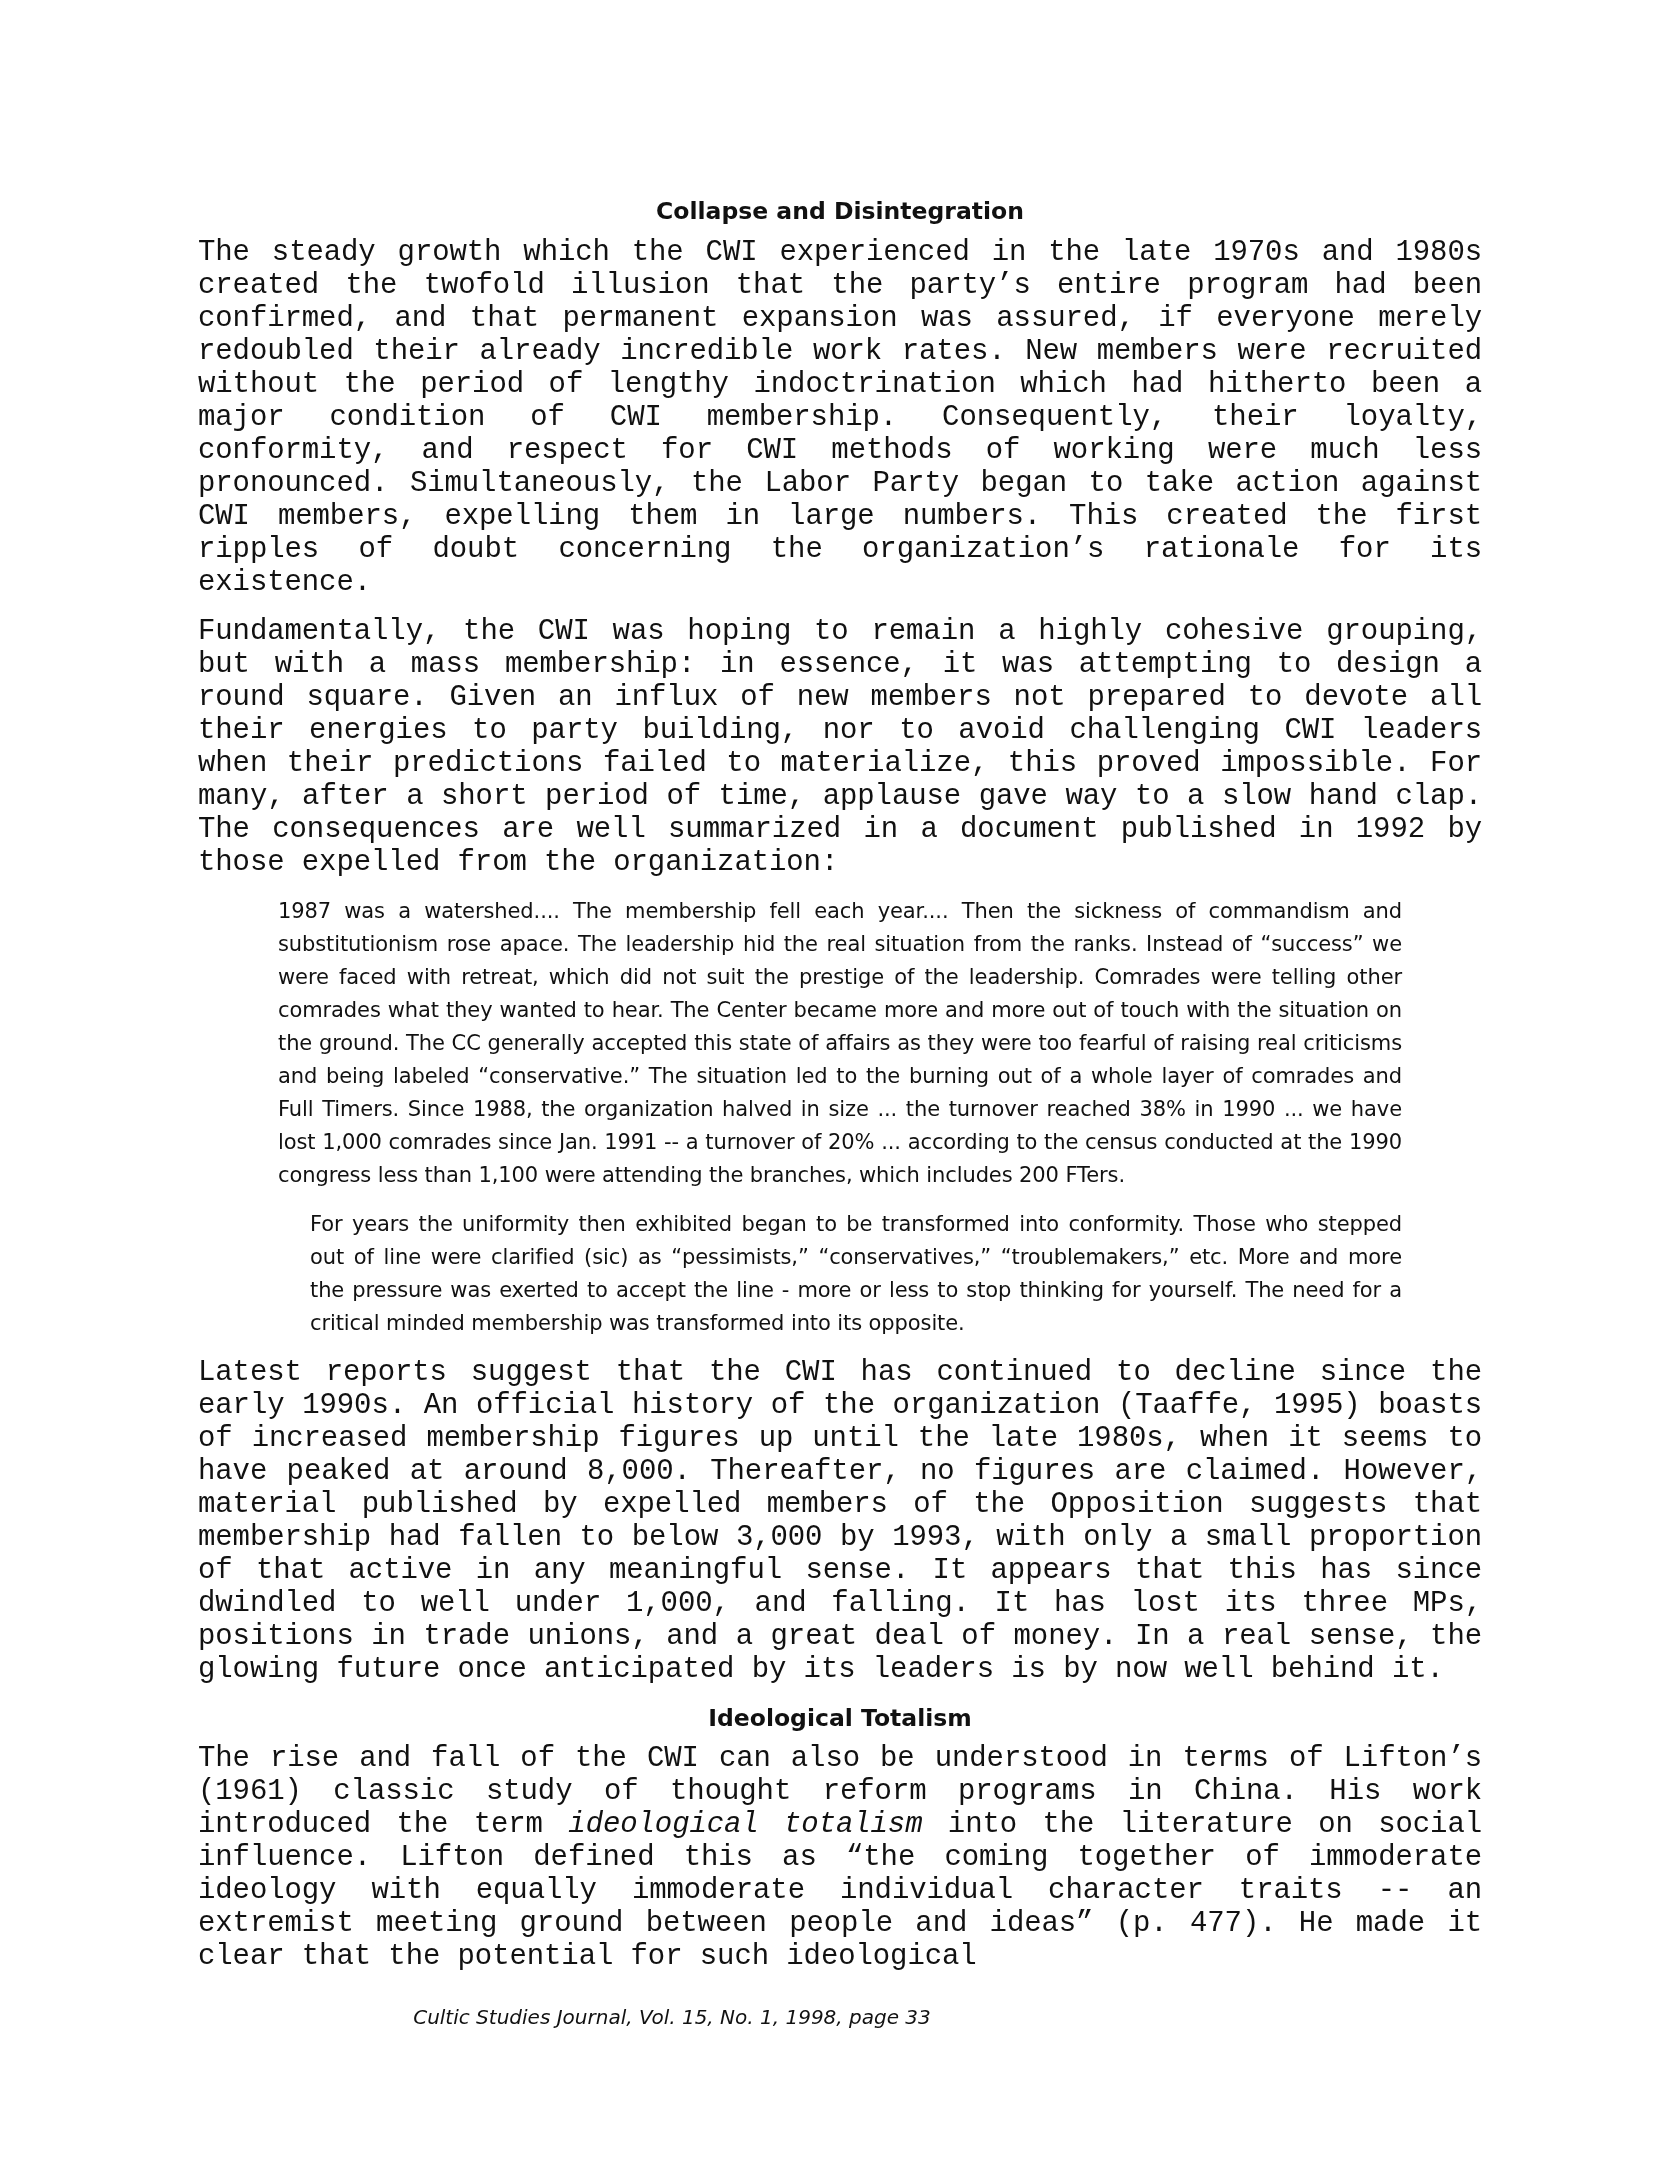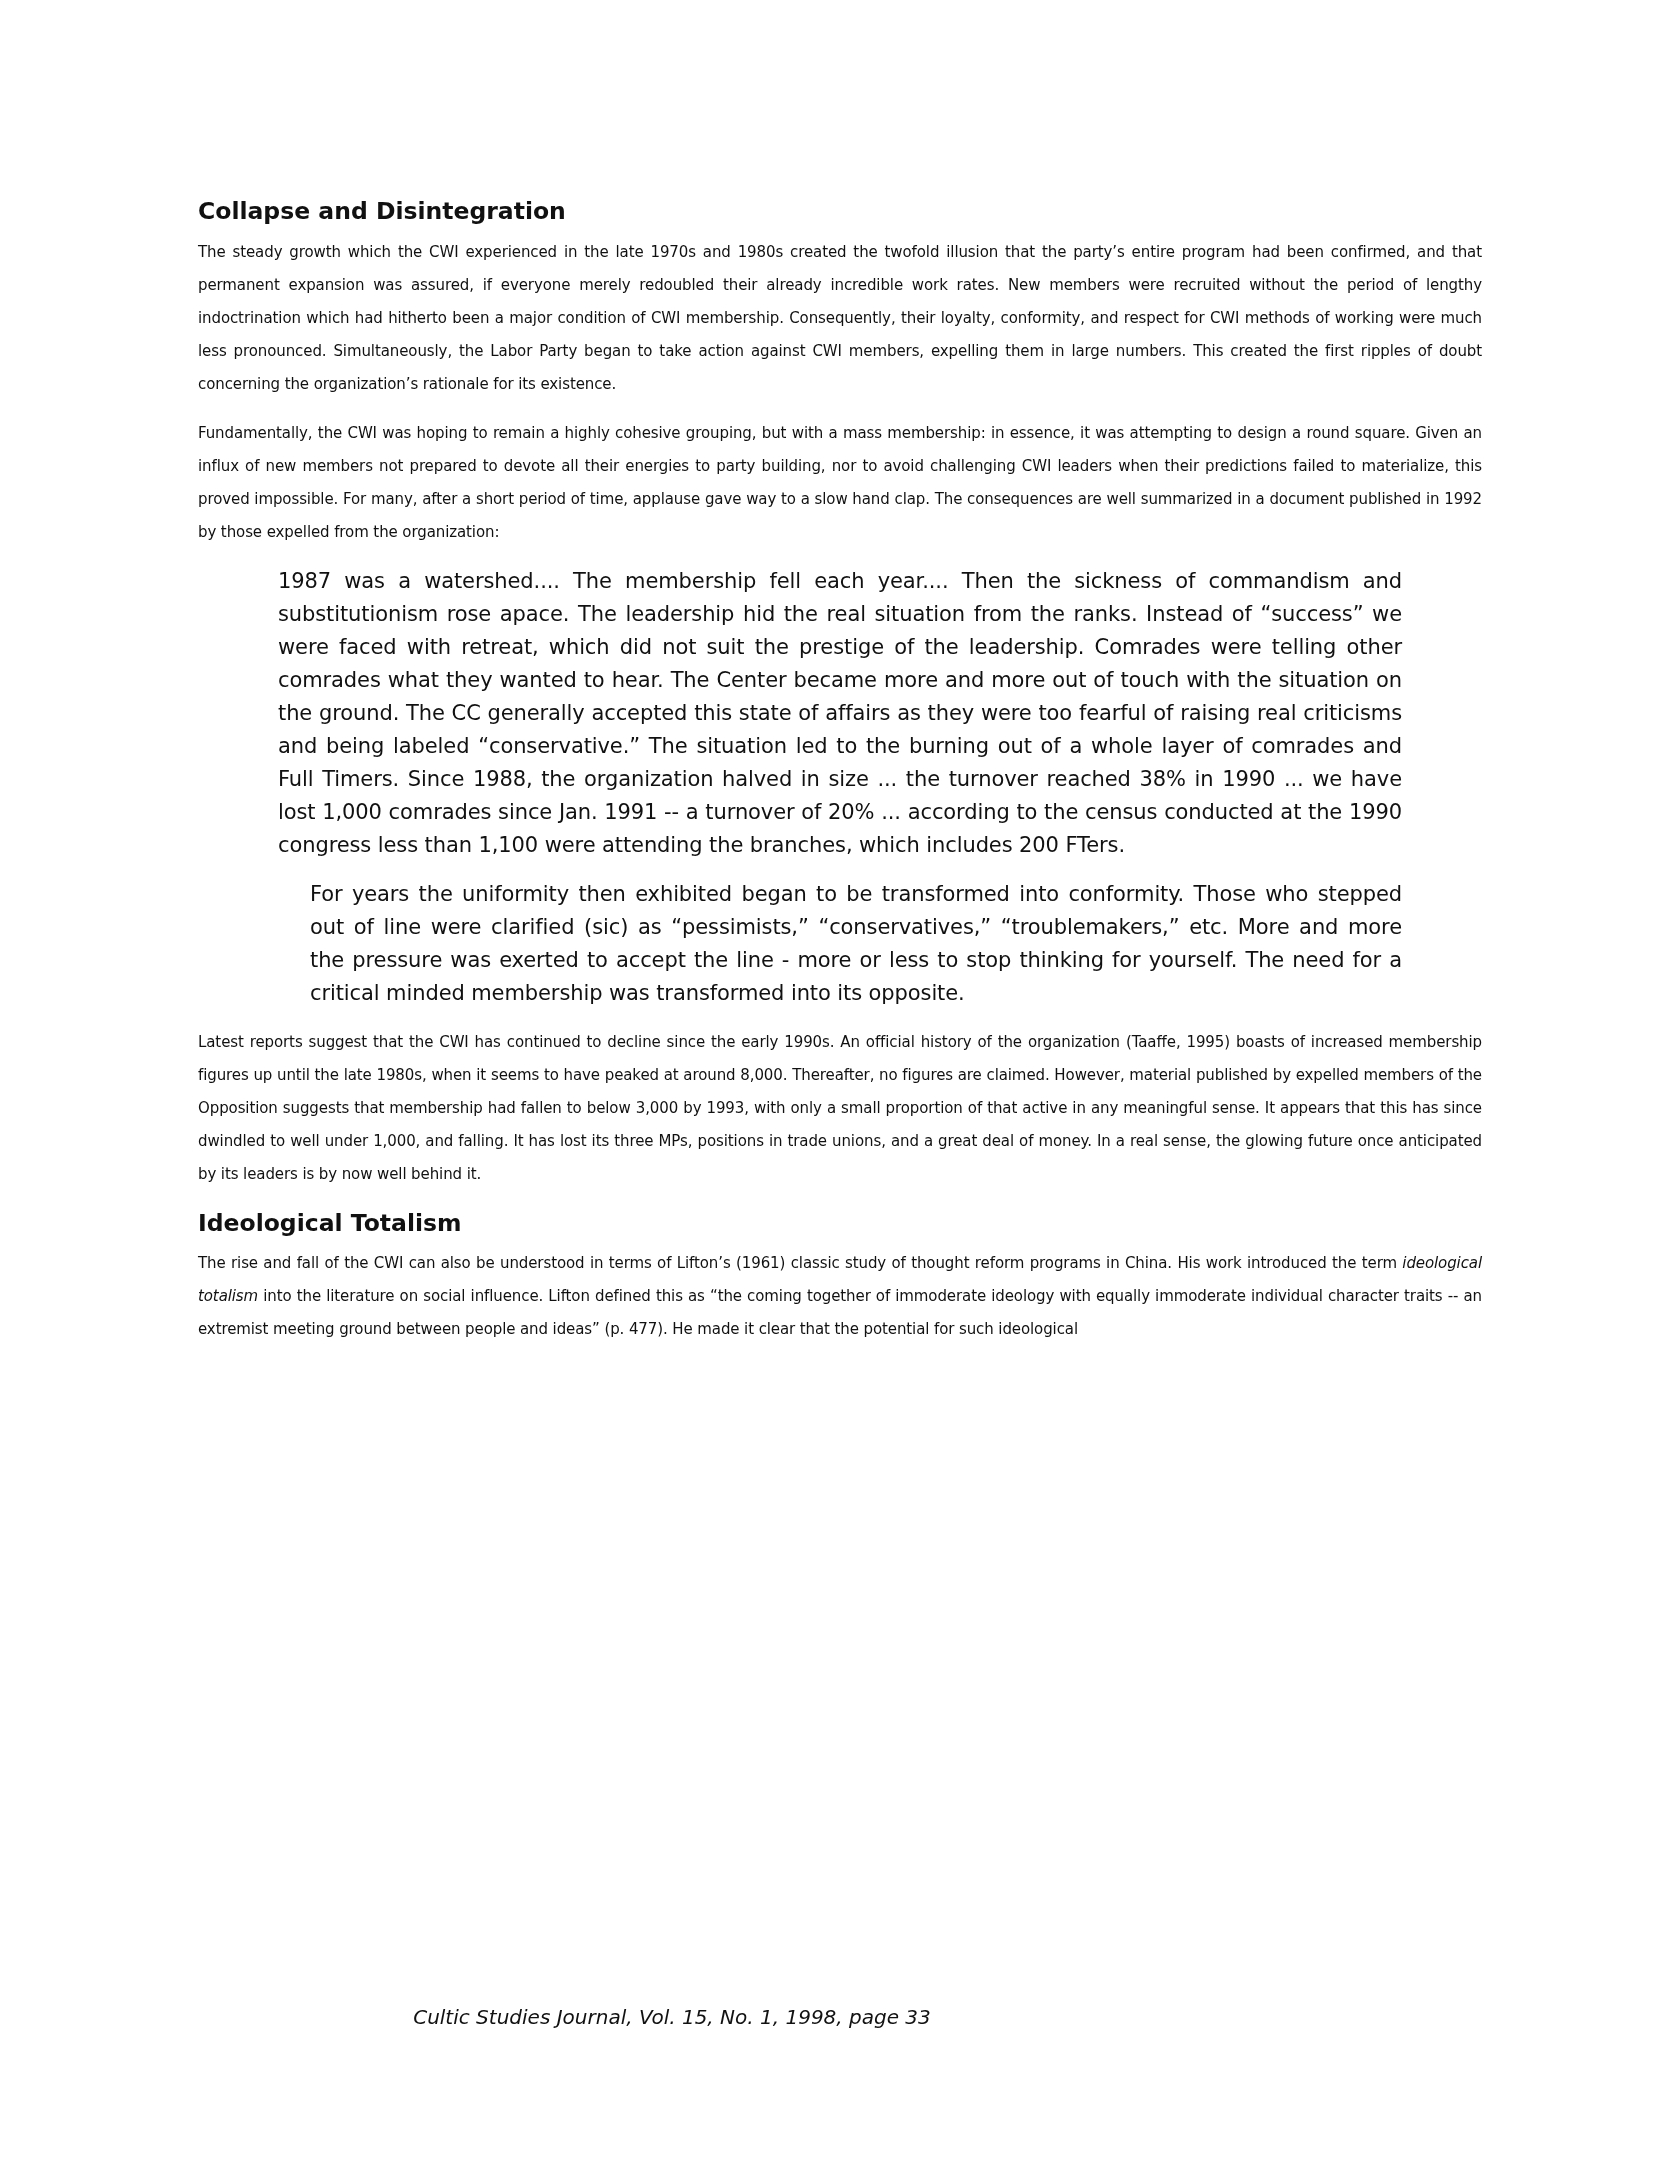--- a/index.html
+++ b/index.html
@@ -22,7 +22,7 @@
       width: 1284px;
     }
     .heading {
-      text-align: left;
+      text-align: center;
       font-weight: bold;
       font-size: 23.5px;
       line-height: 33px;

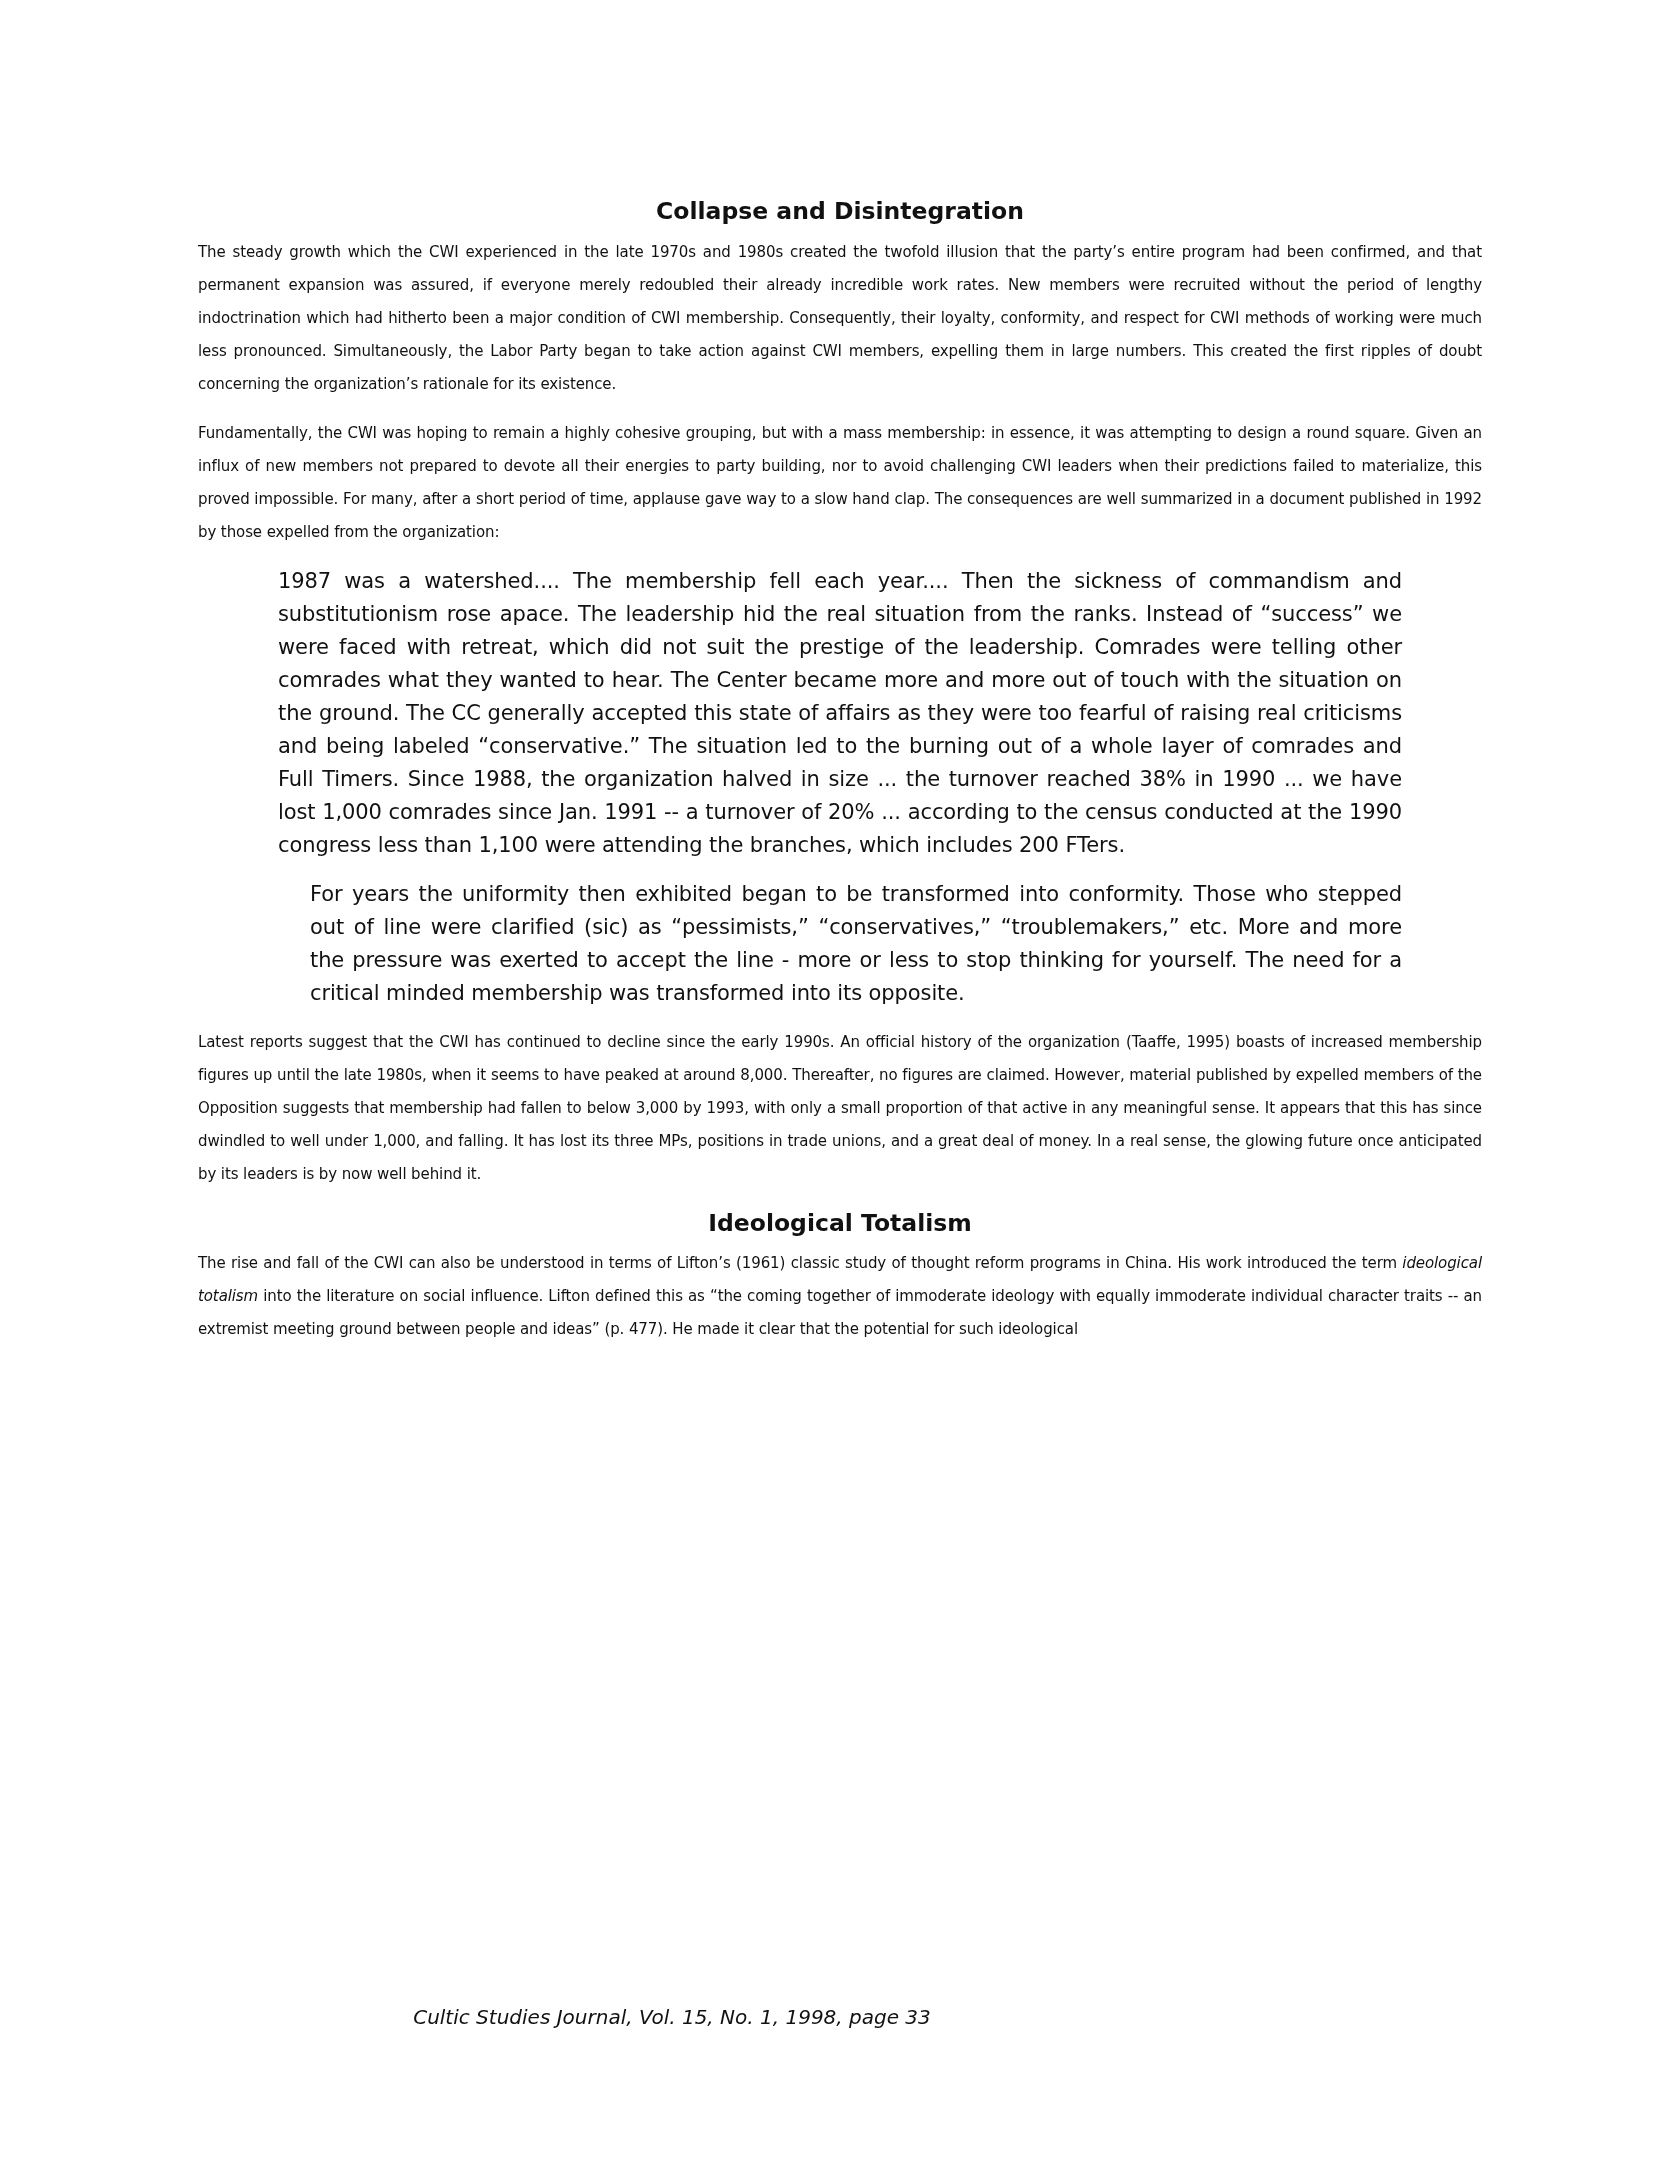--- a/index.html
+++ b/index.html
@@ -33,10 +33,11 @@
     }
     p.body {
       margin: 0 0 16px 0;
-      font-size: 15px;
+      font-size: 29px;
       line-height: 33px;
       text-align: justify;
       letter-spacing: -0.1px;
+      font-family: Liberation Mono, monospace;
     }
     .quote {
       margin: 0 80px 16px 80px;

